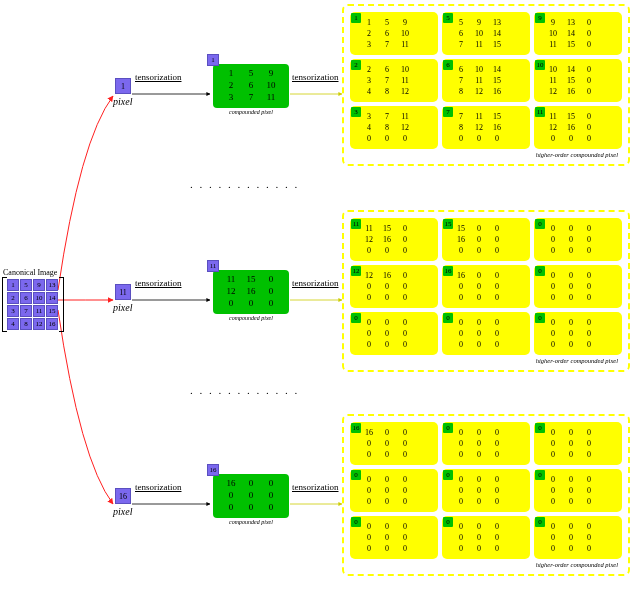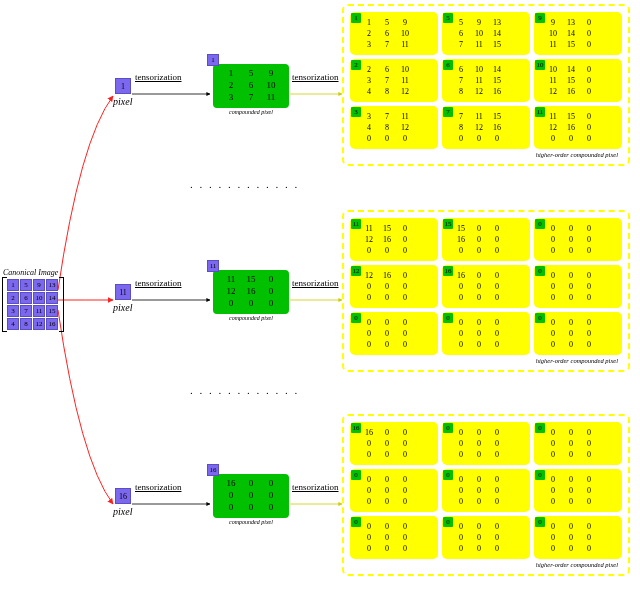--- a/index.html
+++ b/index.html
@@ -33,7 +33,7 @@
     width: 60px;
     z-index: 2;
   }
-  .canon-title { font-style: italic; font-size: 8px; margin-bottom: 2px; }
+  .canon-title { font-size: 8px; margin-bottom: 2px; }
   .canon-grid {
     display: grid;
     grid-template-columns: repeat(4, 12px);

